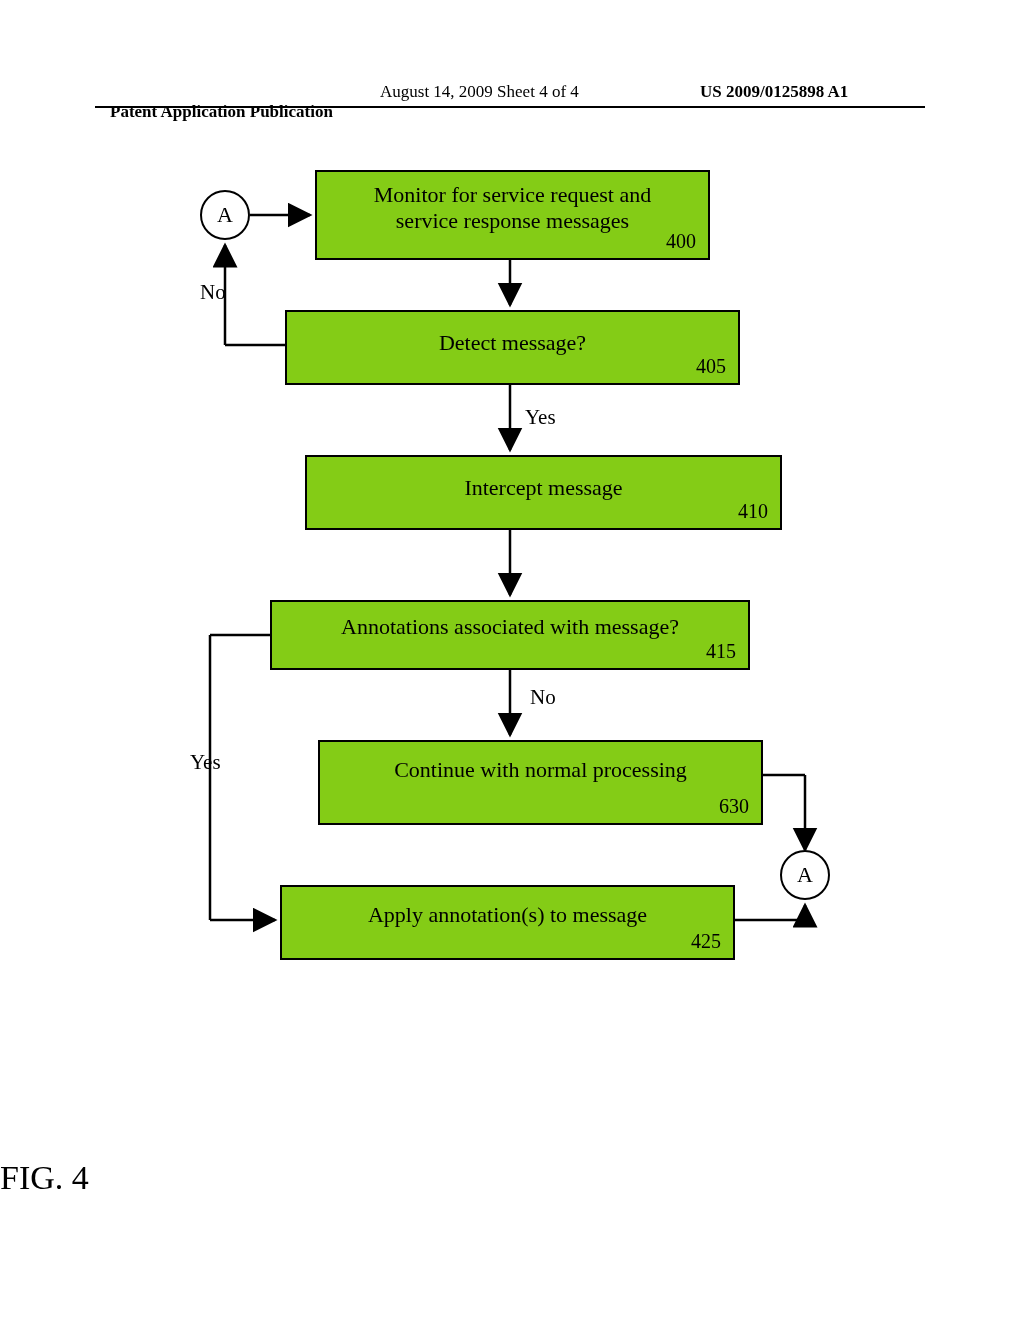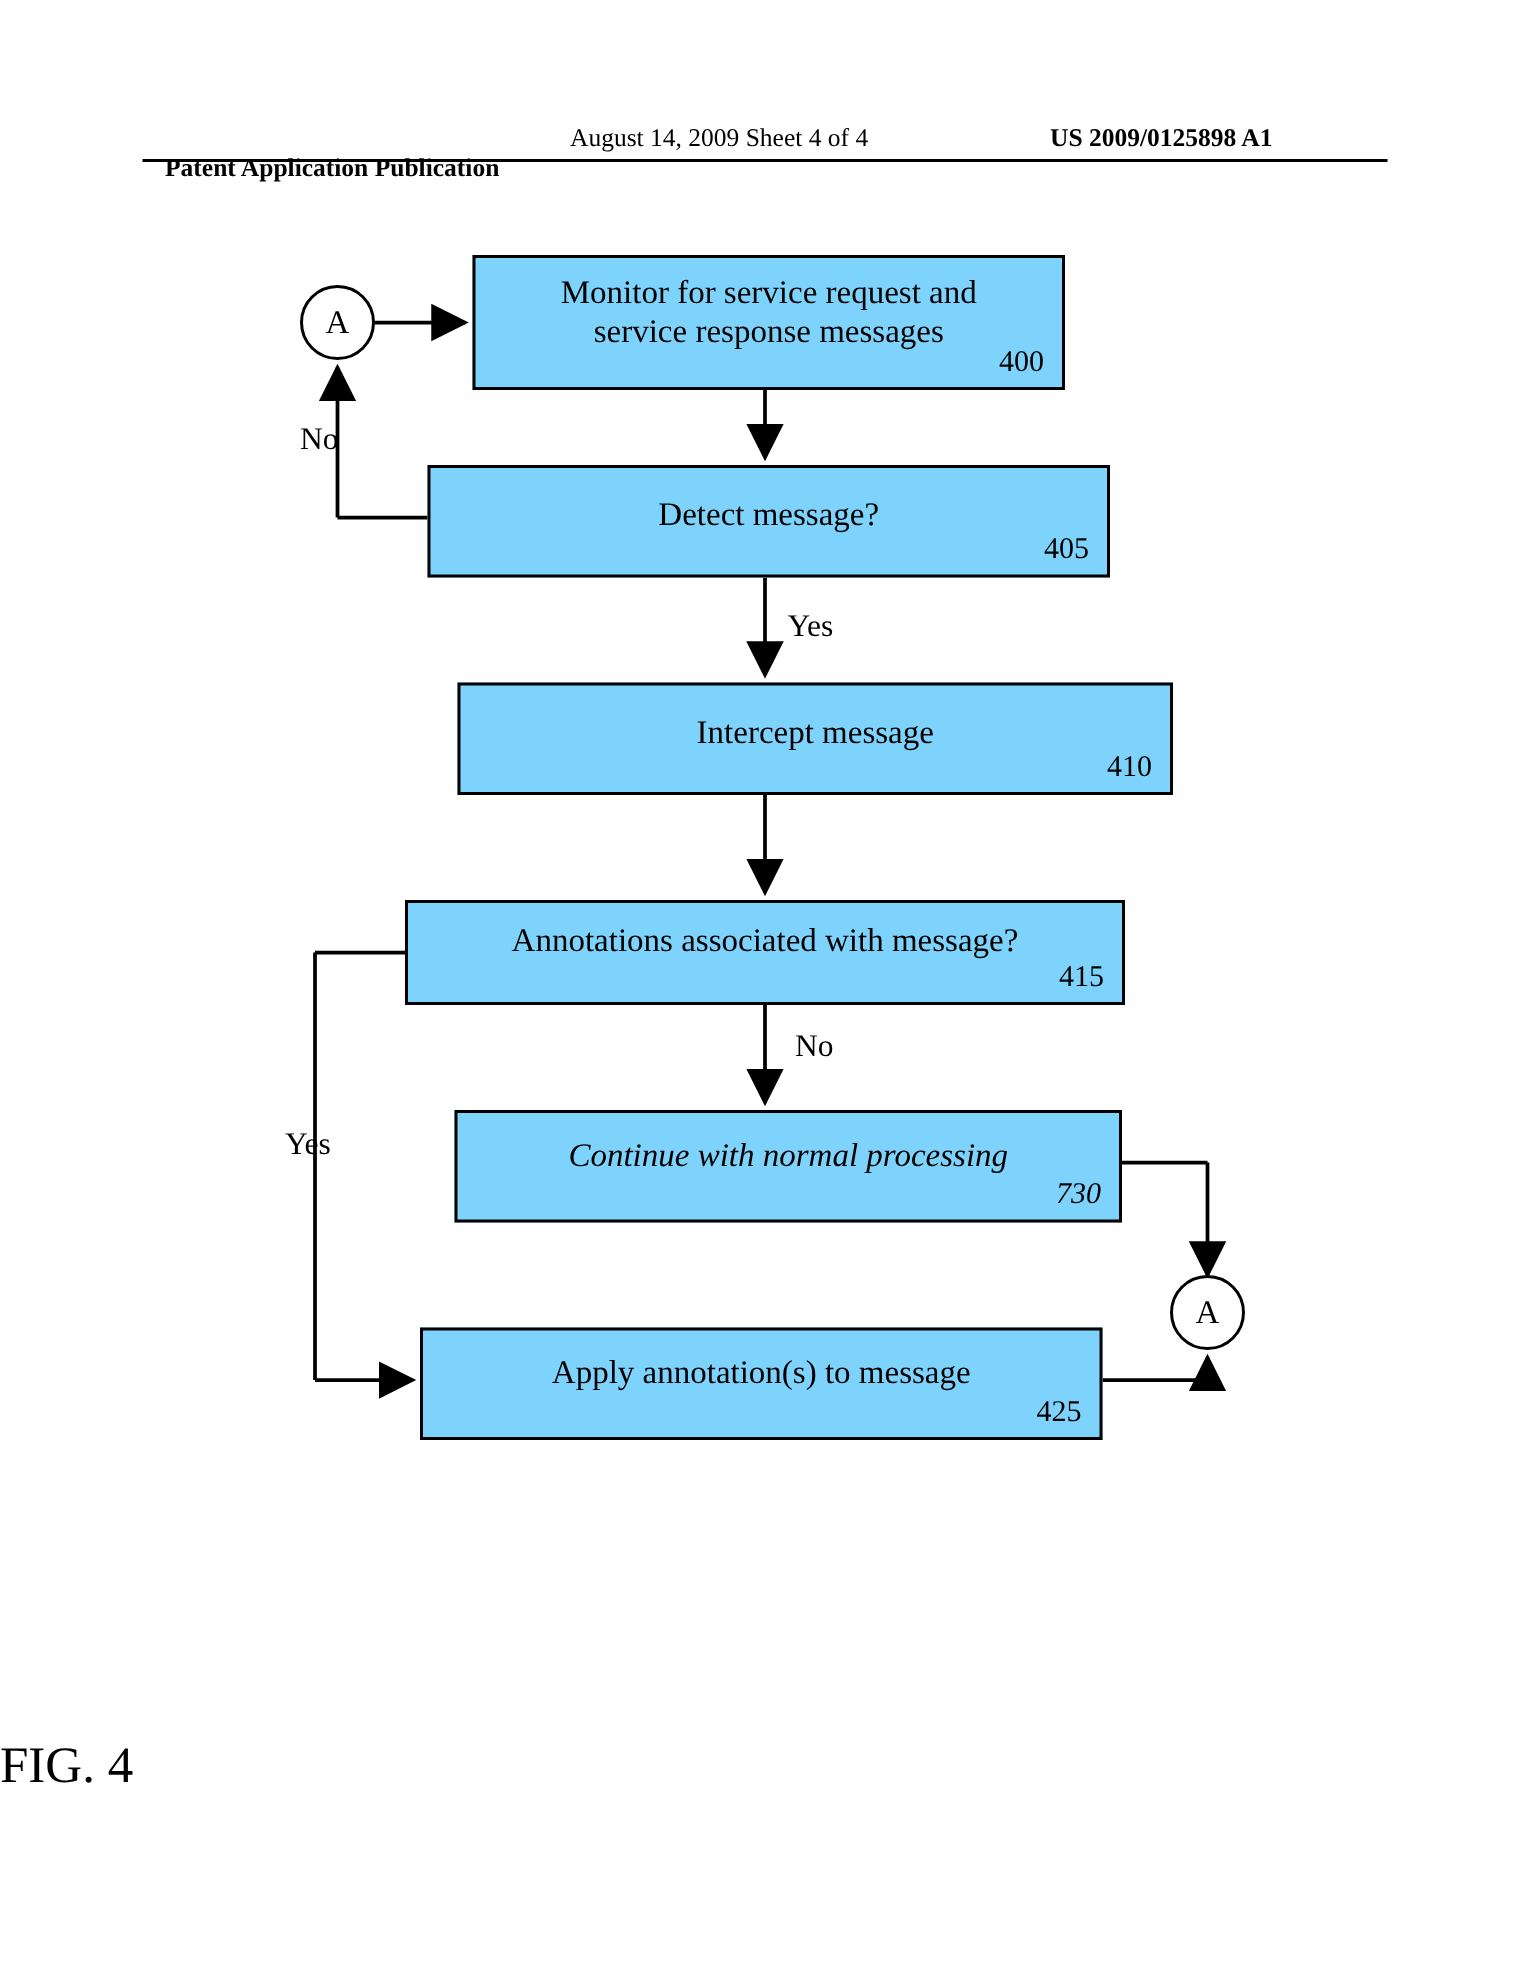--- a/index.html
+++ b/index.html
@@ -37,7 +37,7 @@
     .box {
       position: absolute;
       border: 2.5px solid #000;
-      background: #7dd3fc;
+      background: #84cc16;
       text-align: center;
       font-size: 22px;
     }

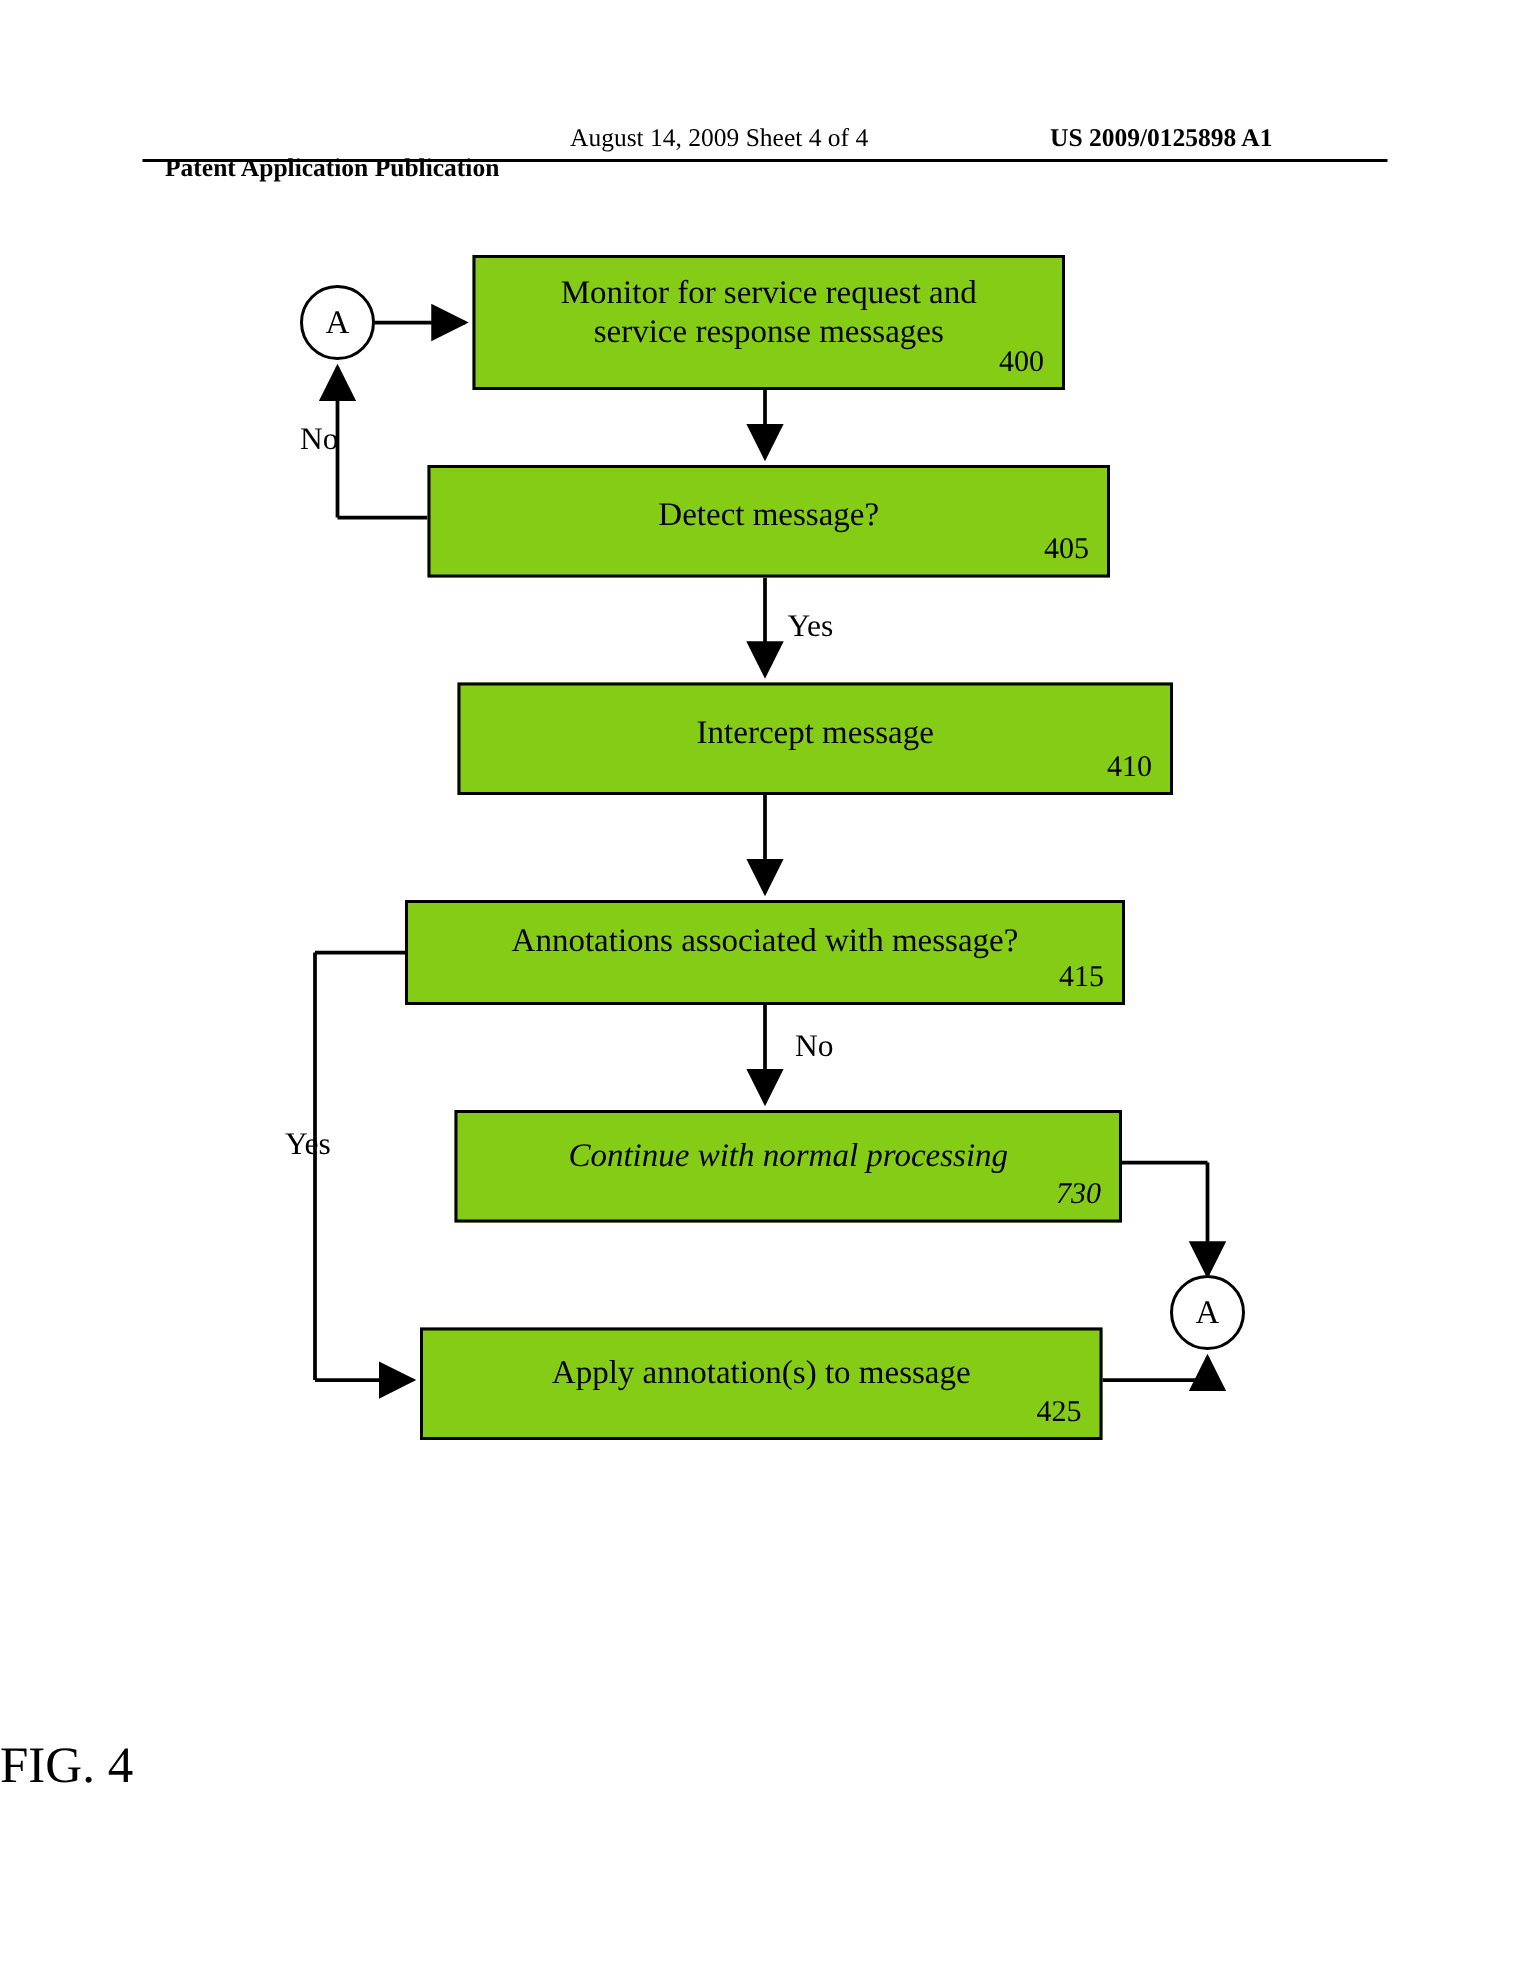--- a/index.html
+++ b/index.html
@@ -157,7 +157,7 @@
     <div class="box-num">415</div>
   </div>
 
-  <div class="box" style="left:303px; top:580px; width:445px; height:75px;font-style:italic;">
+  <div class="box" style="left:318px; top:580px; width:445px; height:85px;">
     <div class="box-text" style="top:15px;">Continue with normal processing</div>
     <div class="box-num">730</div>
   </div>

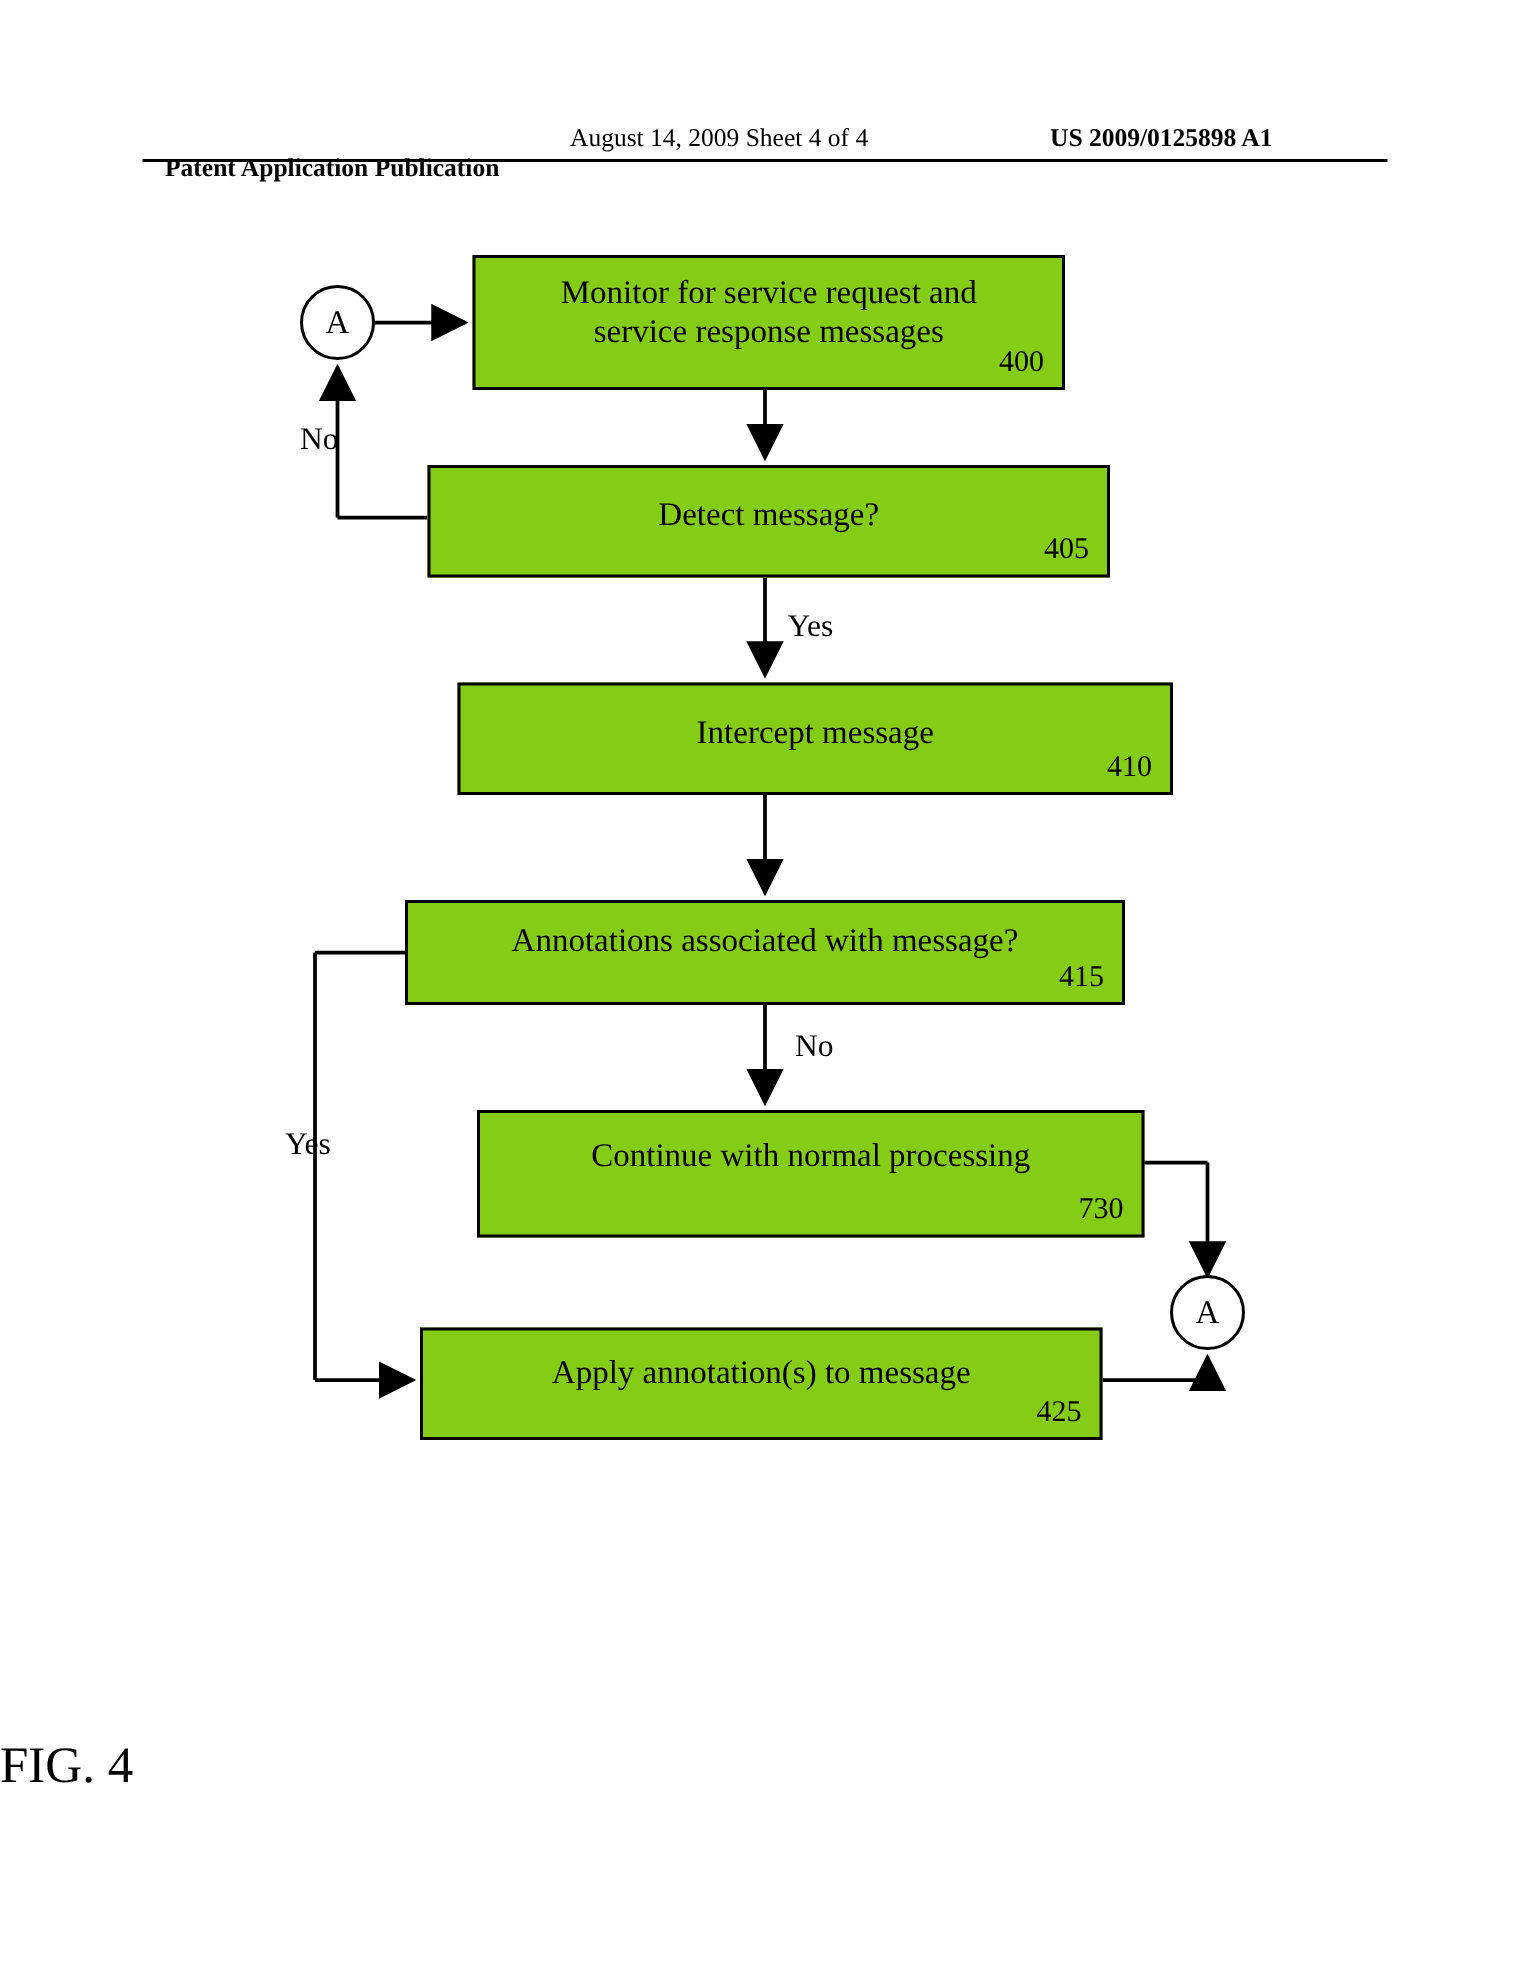--- a/index.html
+++ b/index.html
@@ -159,7 +159,7 @@
 
   <div class="box" style="left:318px; top:580px; width:445px; height:85px;">
     <div class="box-text" style="top:15px;">Continue with normal processing</div>
-    <div class="box-num">730</div>
+    <div class="box-num">630</div>
   </div>
 
   <div class="box" style="left:280px; top:725px; width:455px; height:75px;">

